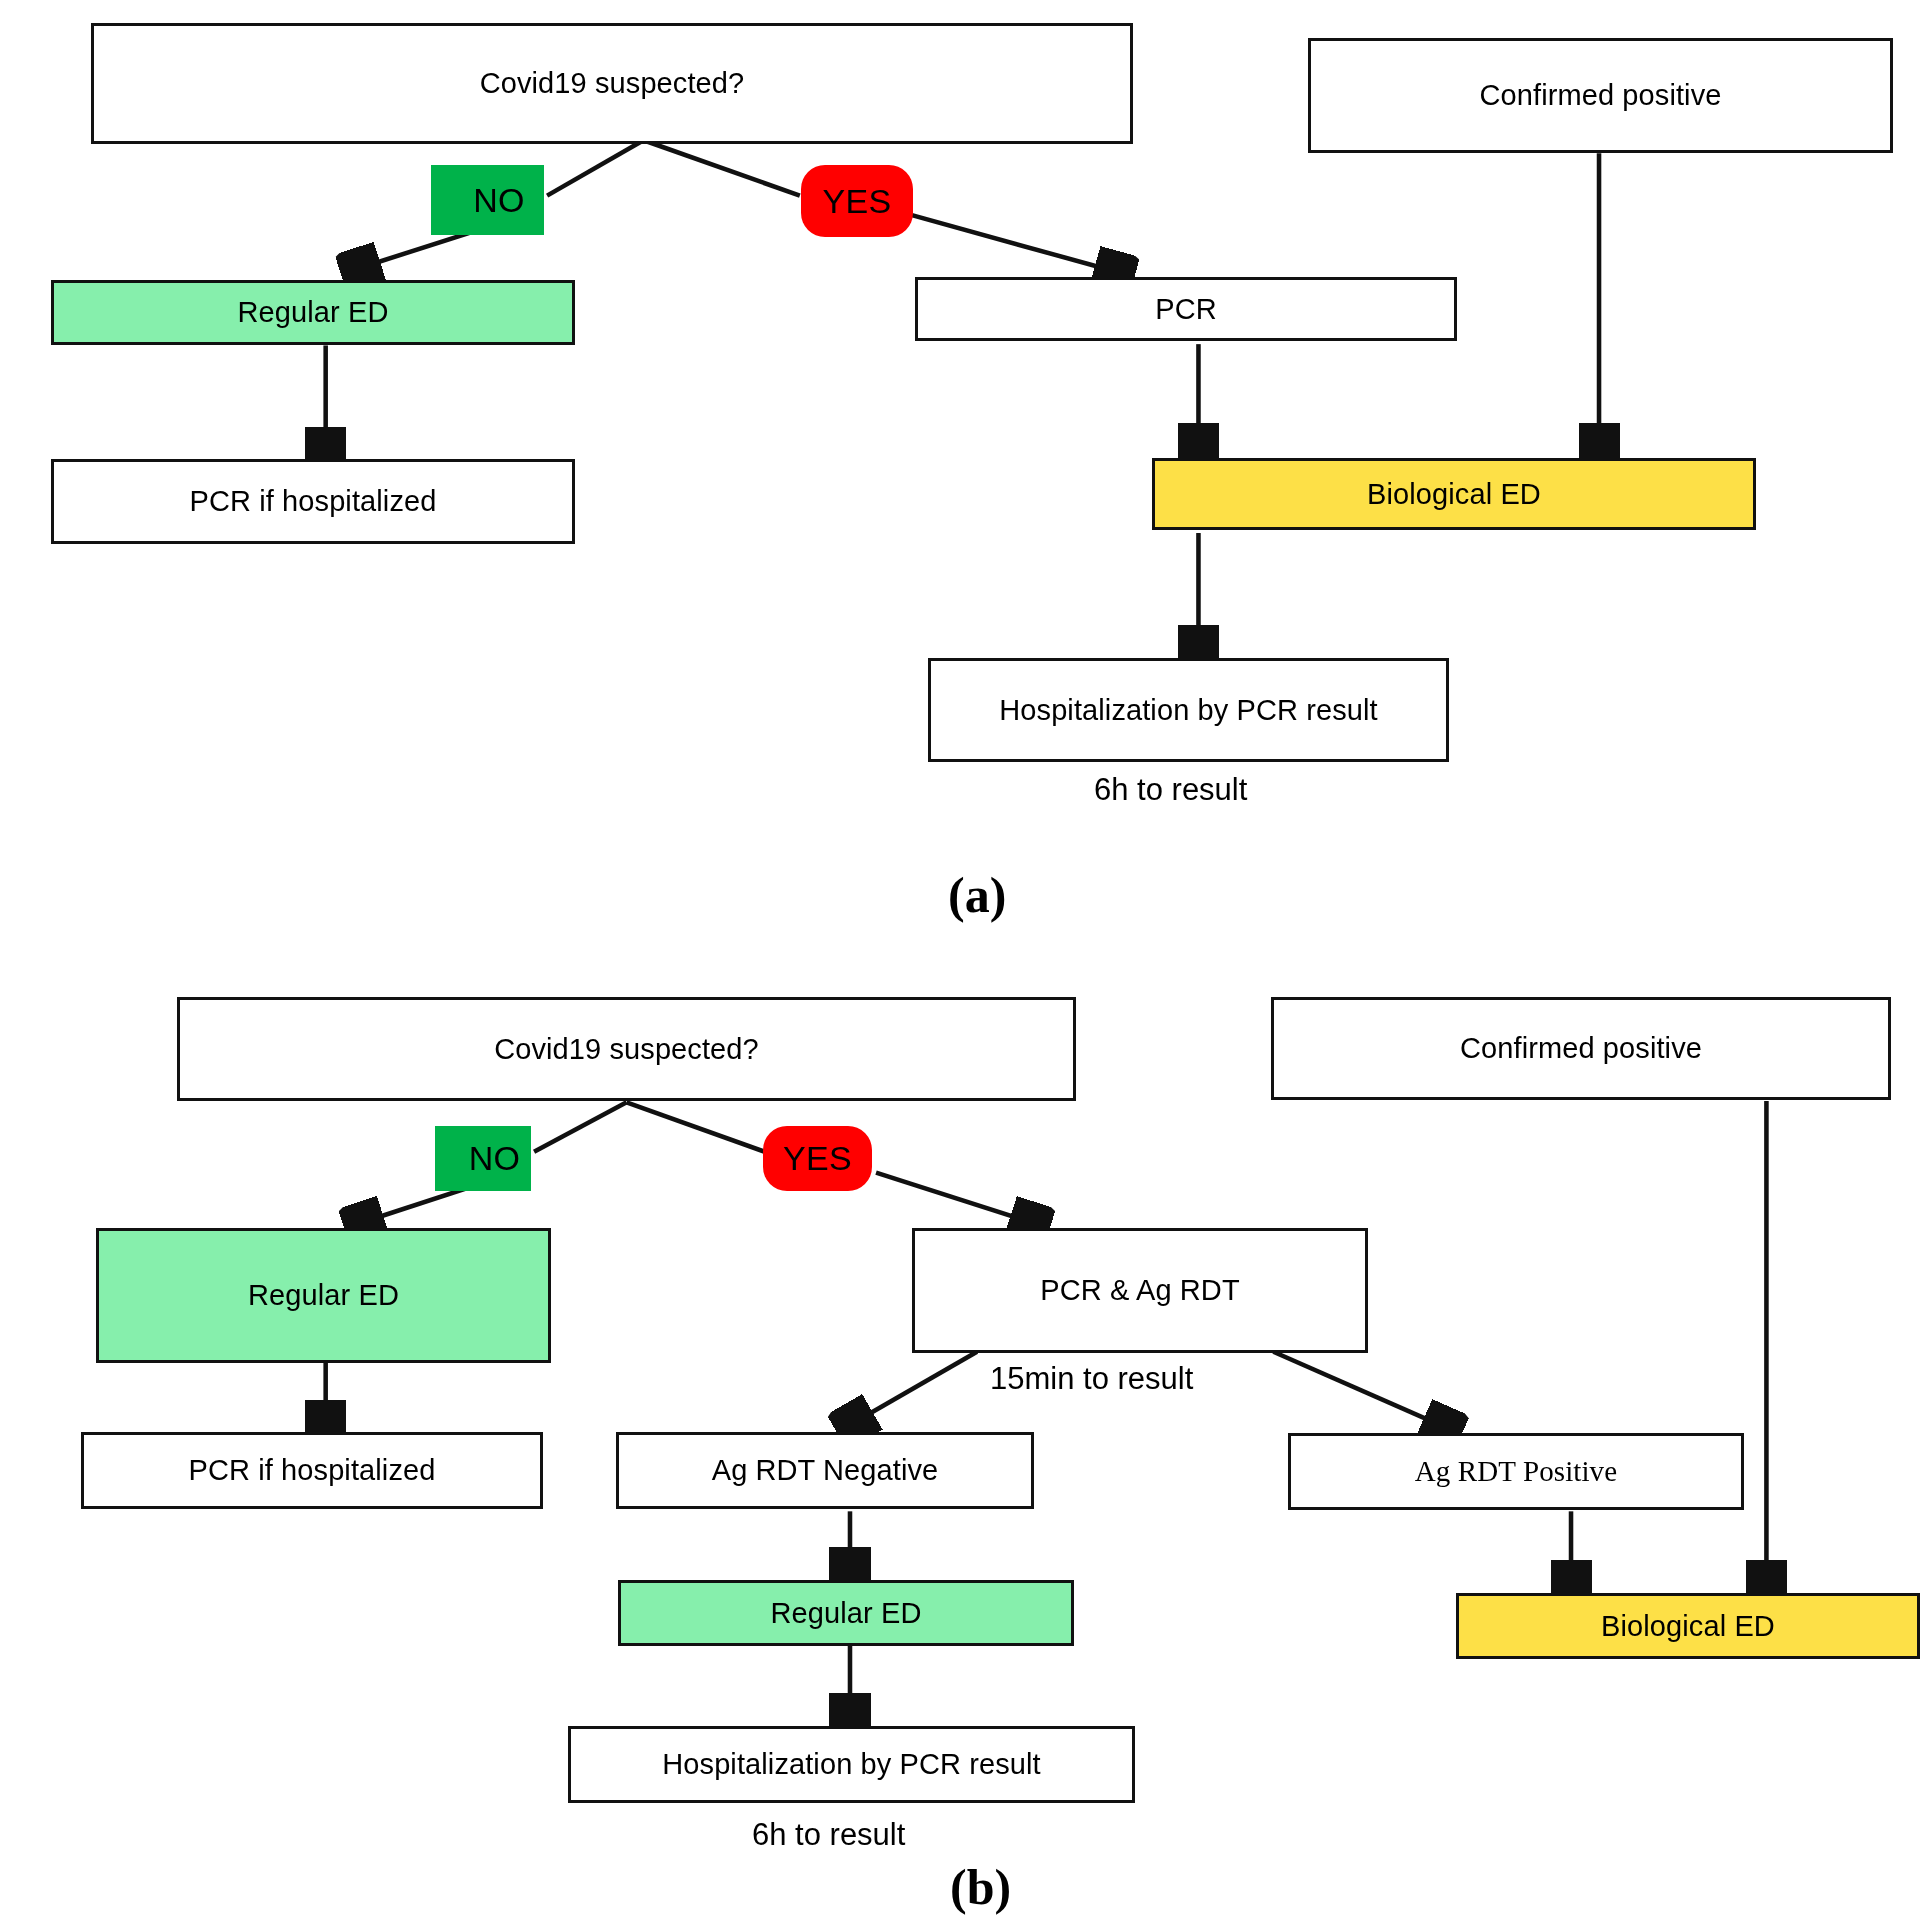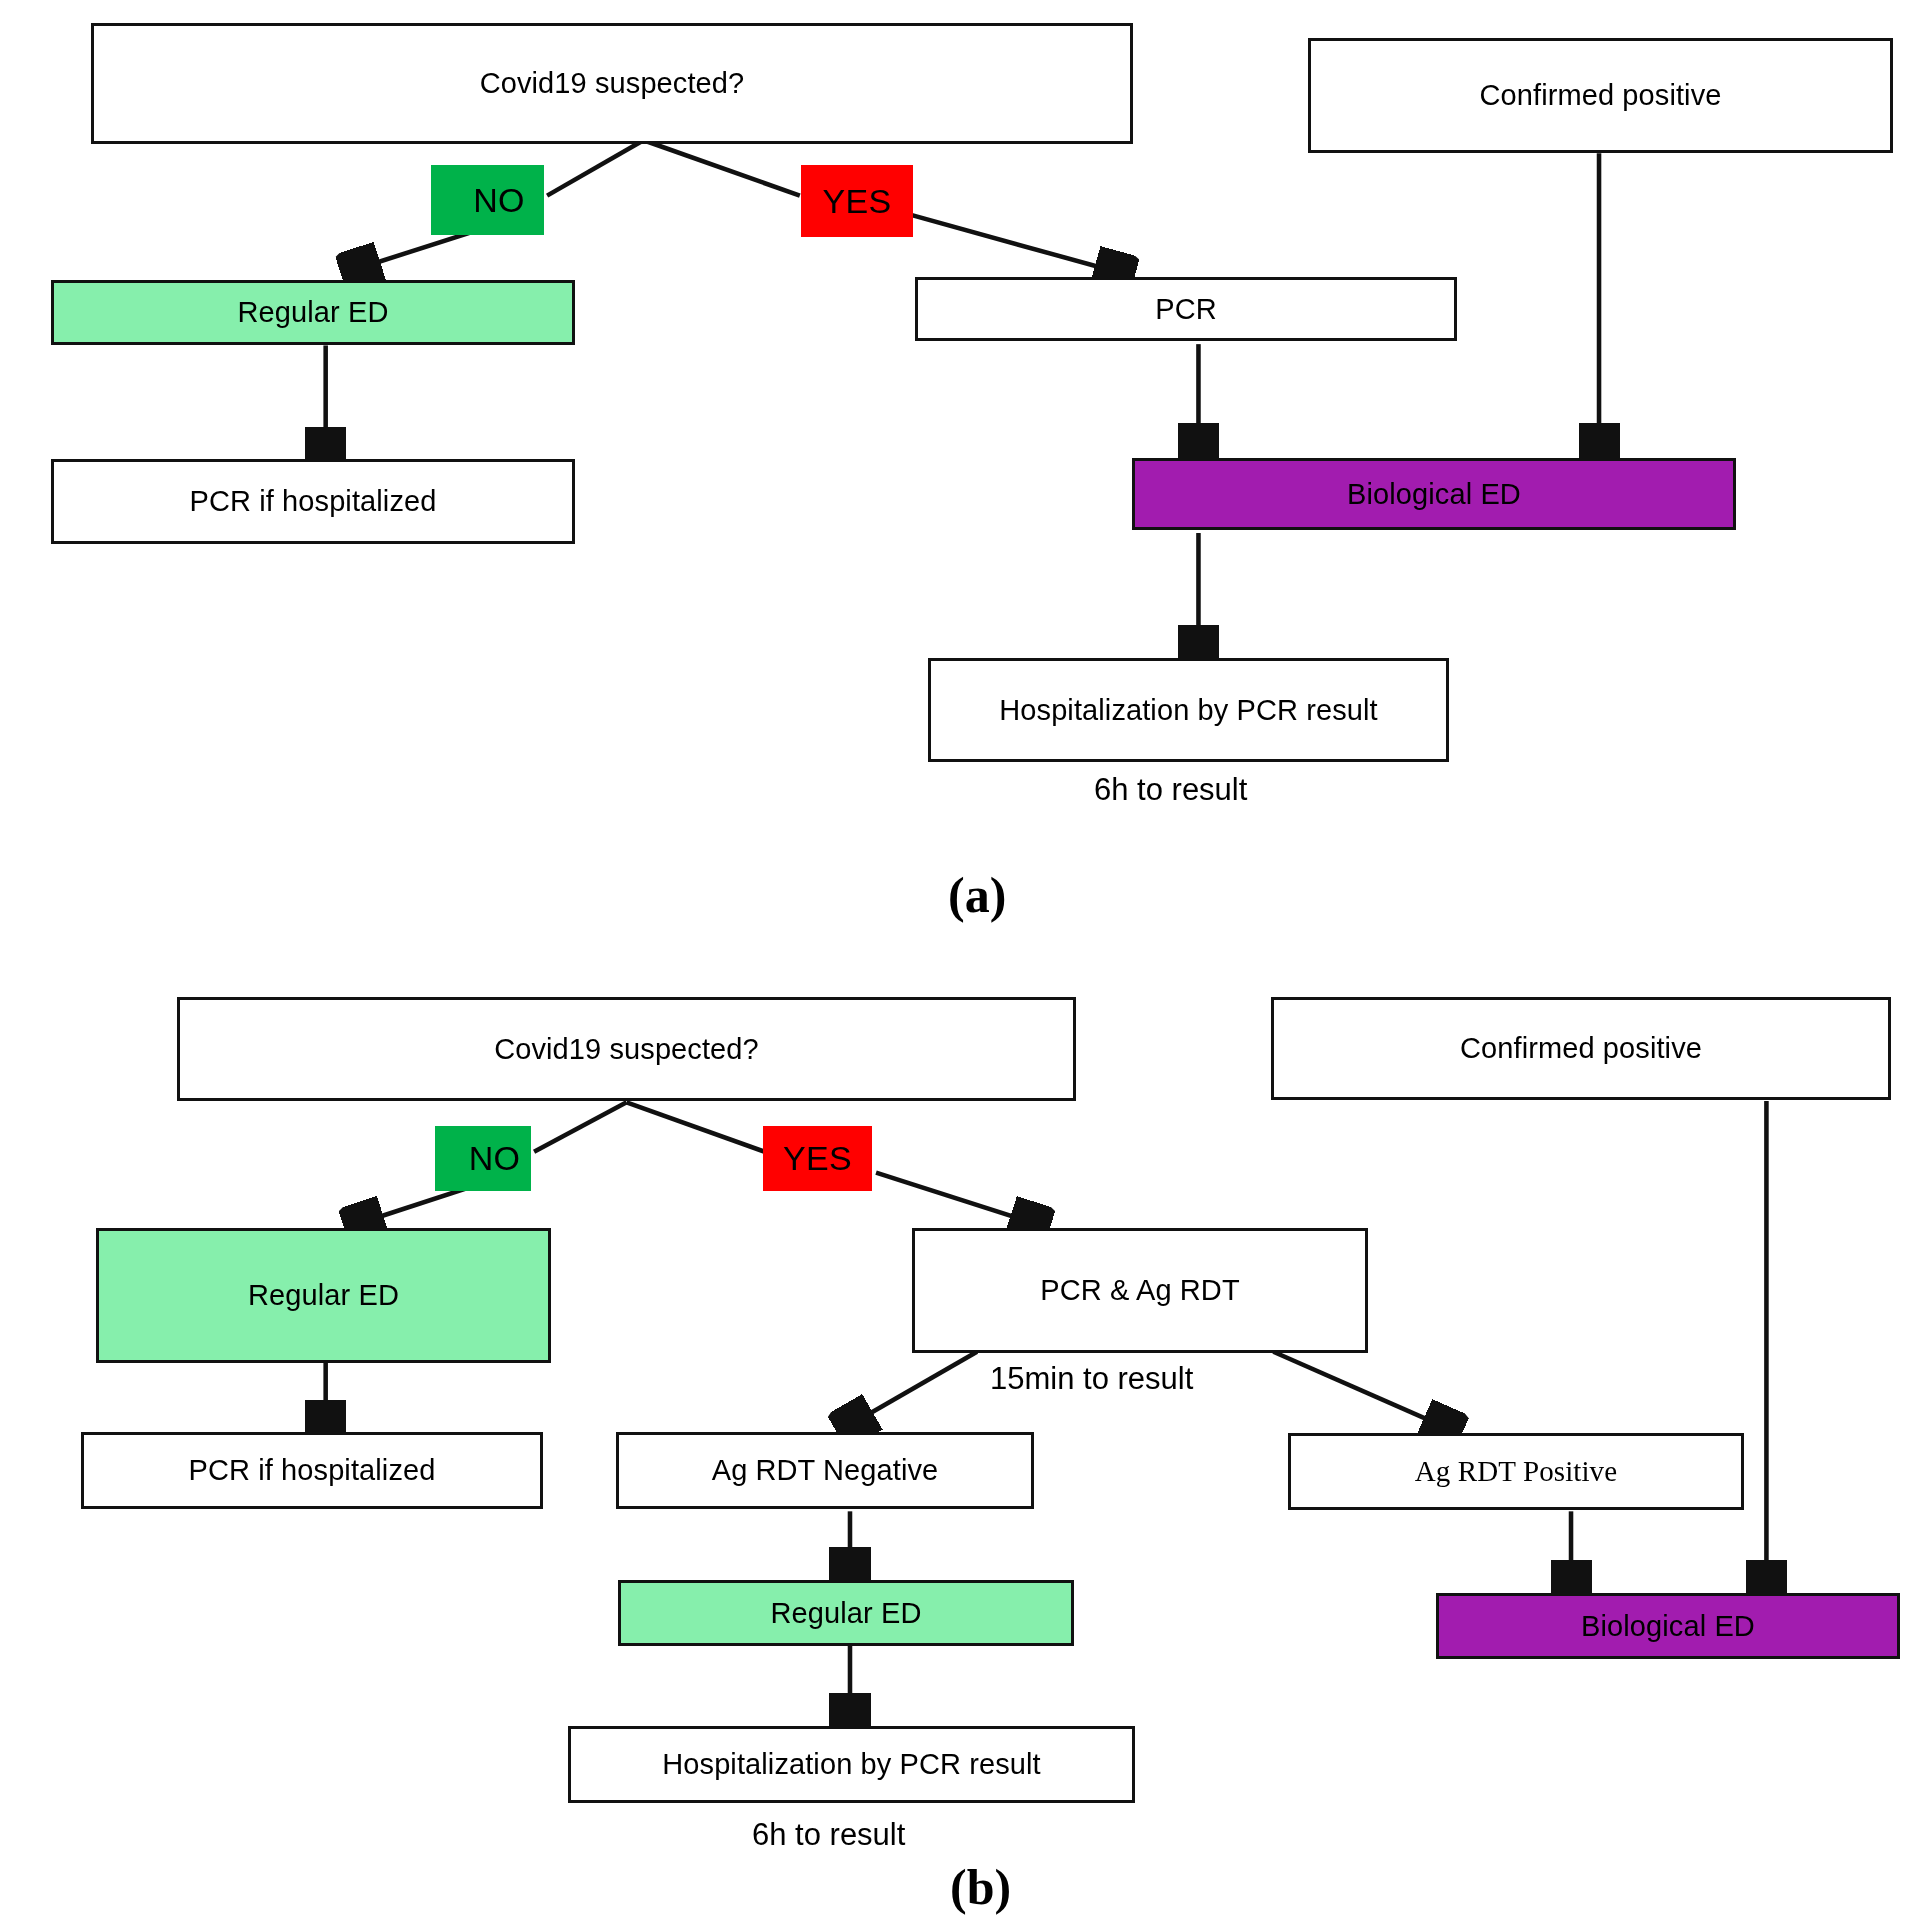--- a/index.html
+++ b/index.html
@@ -51,7 +51,7 @@
     letter-spacing: 0.3px;
   }
   .flag.green { background: #00B24A; padding-left: 23px; }
-  .flag.red   { background: #FF0000; }
+  .flag.red   { background: #FF0000; border-radius: 24px; }
 
   
   .caption {

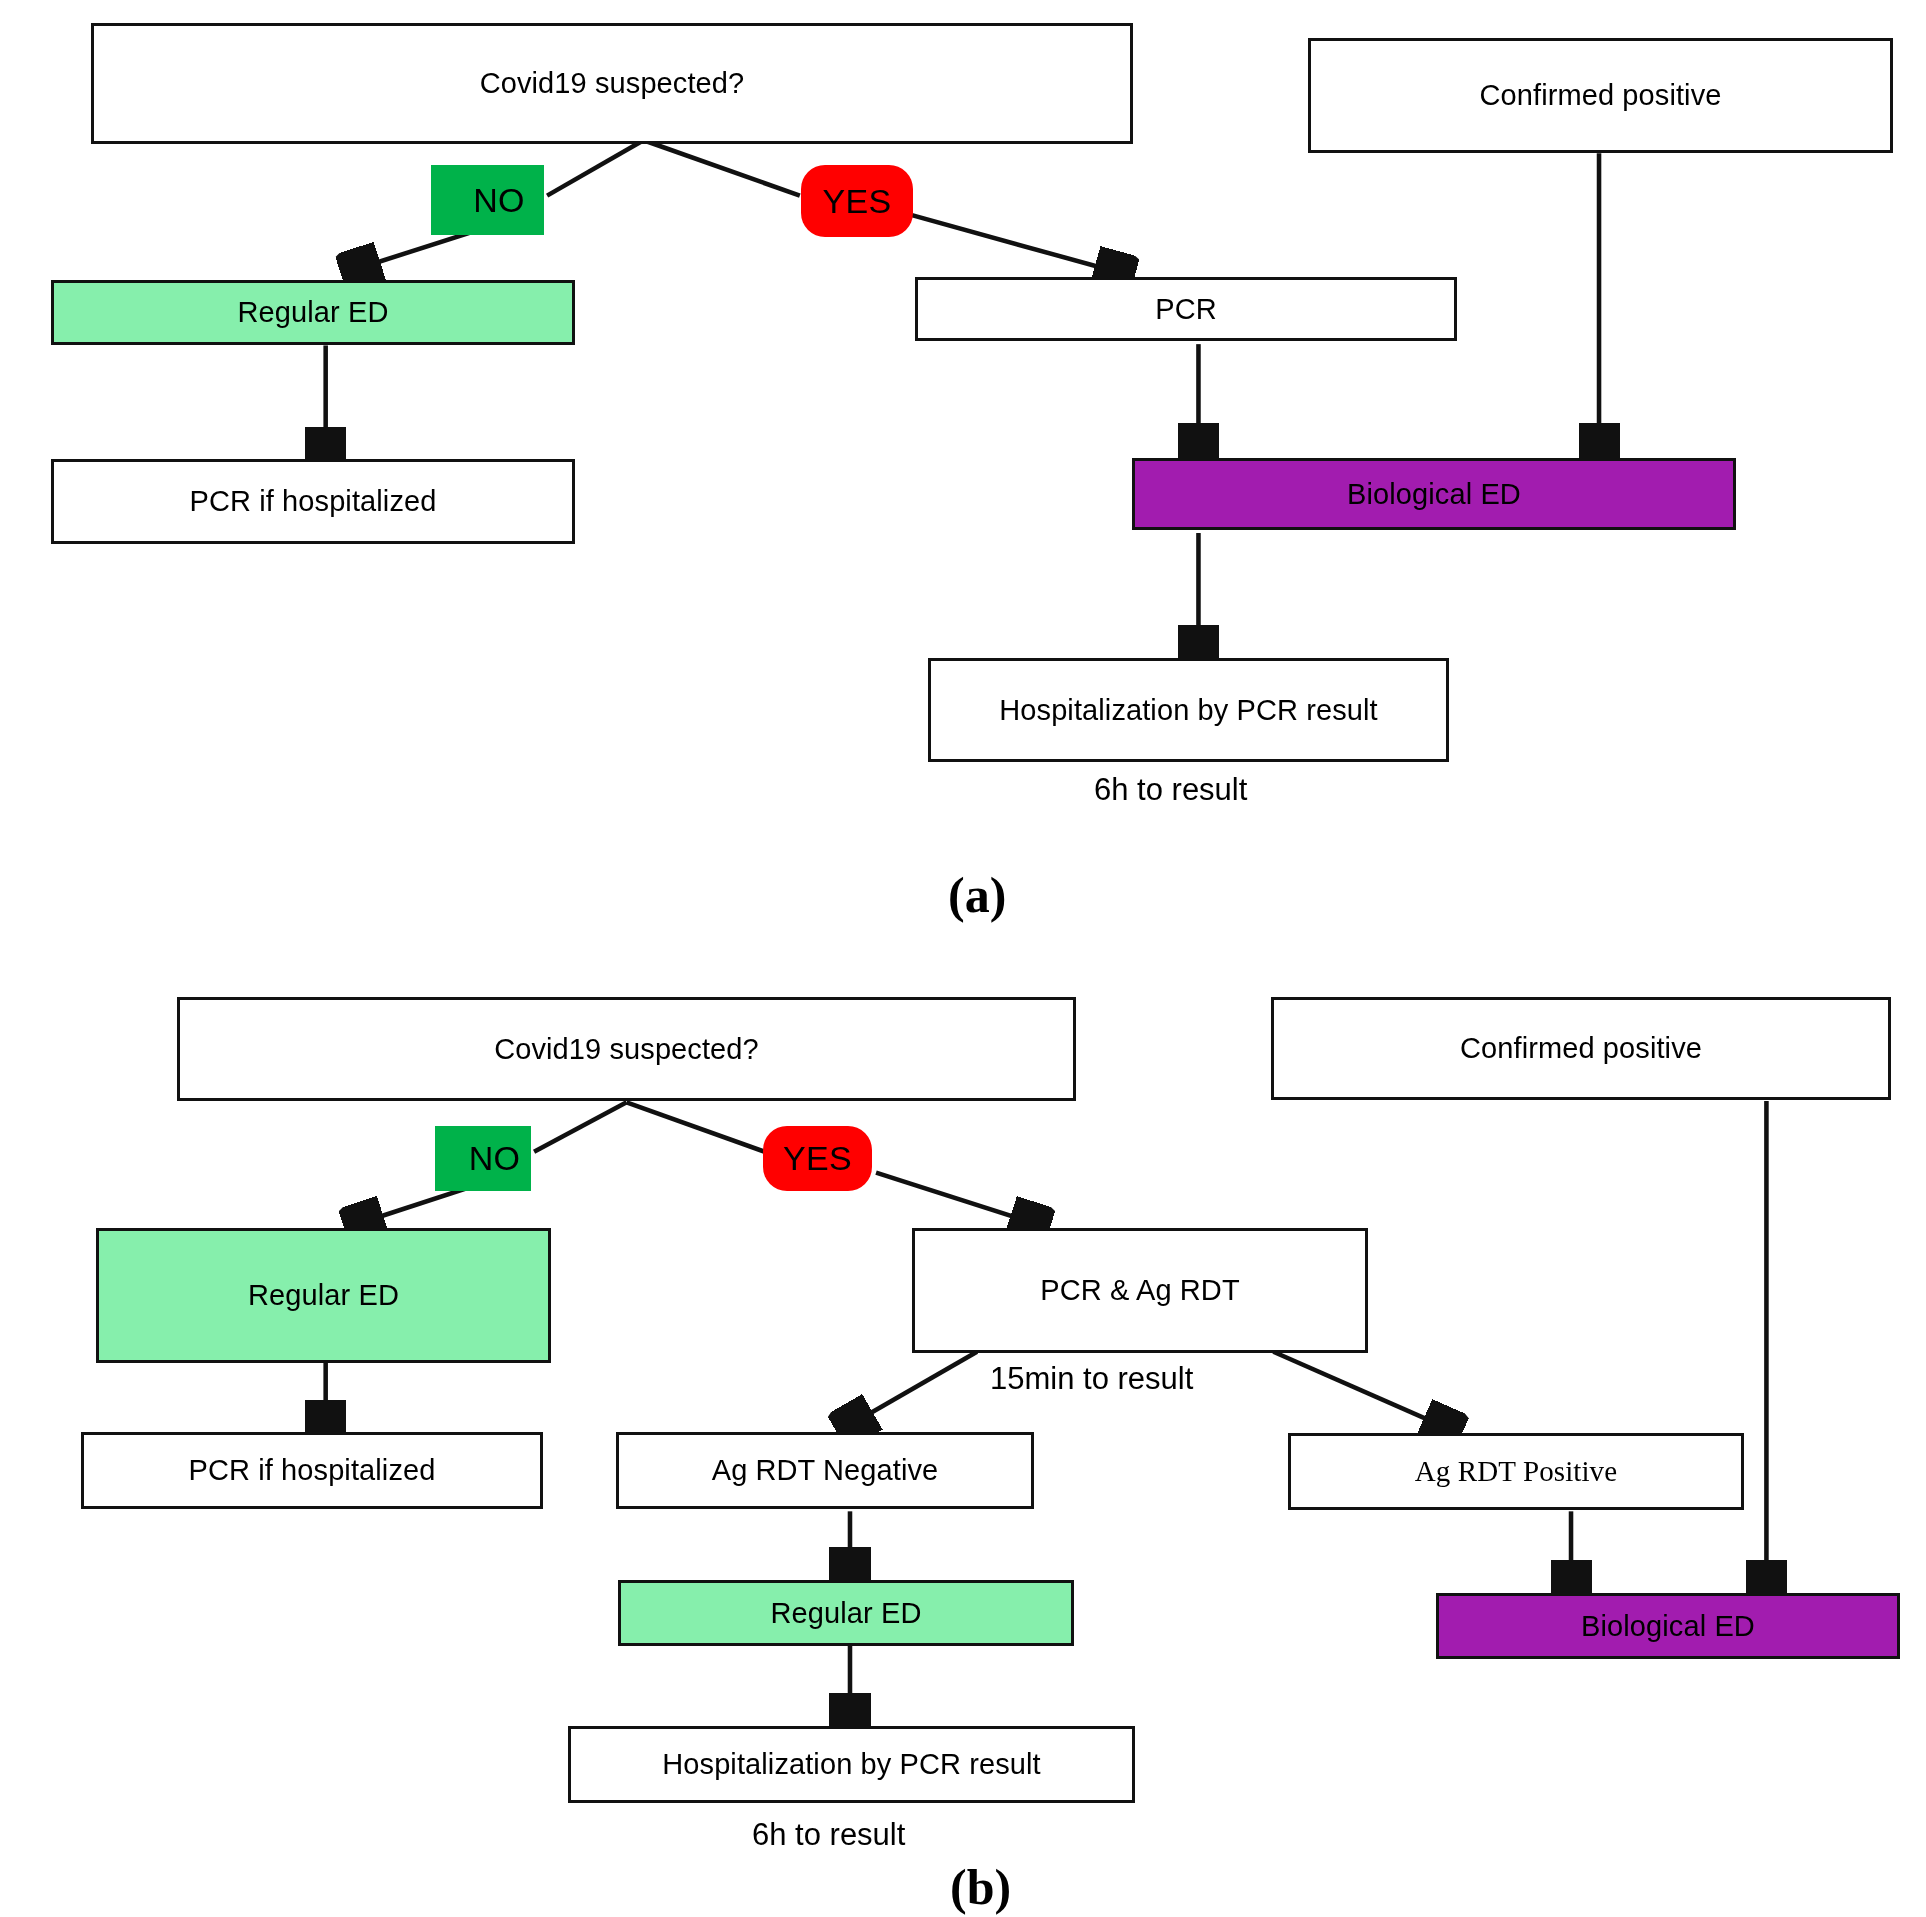--- a/index.html
+++ b/index.html
@@ -36,7 +36,7 @@
     padding: 0 6.5px;
   }
   .box.green { background: #86efac; }
-  .box.red   { background: #a21caf; }
+  .box.red   { background: #fde047; margin-left: 20px; }
 
   
   .flag {

